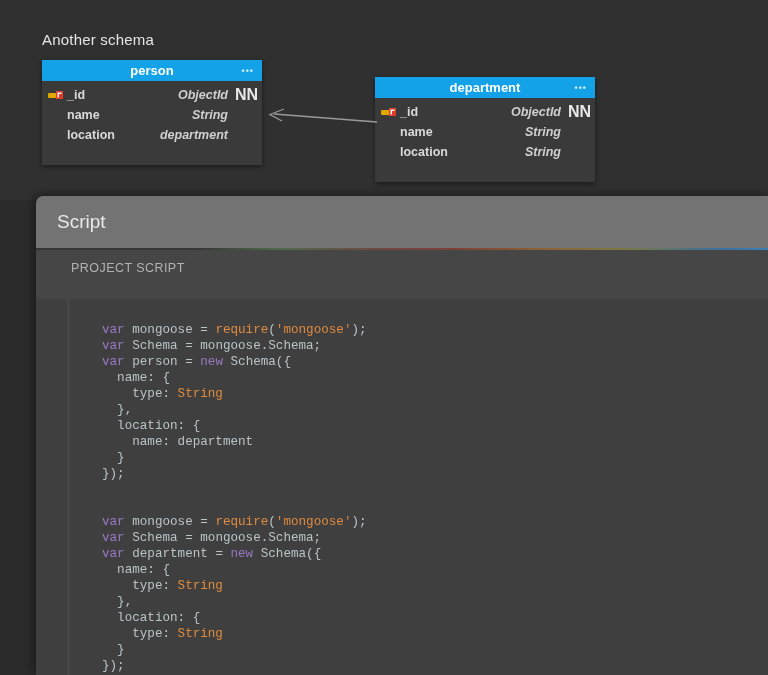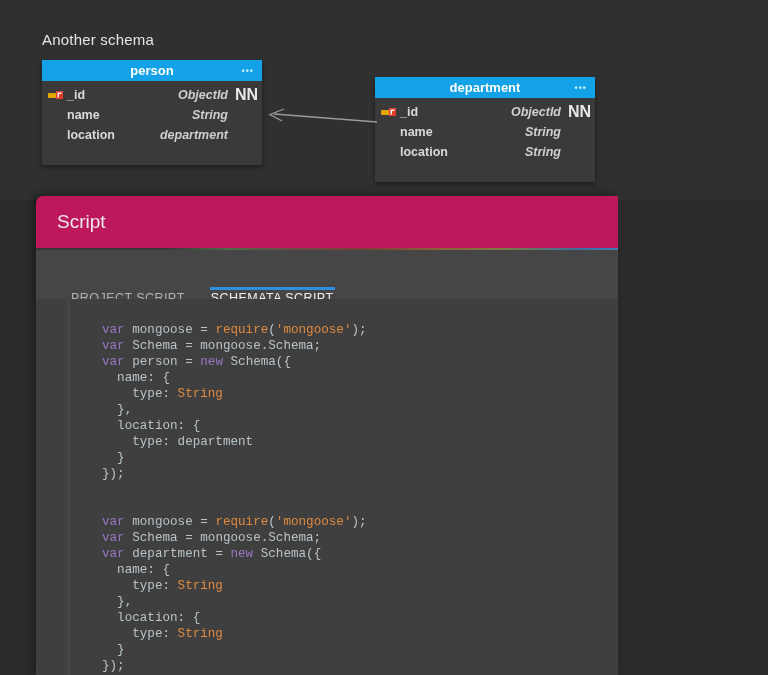--- a/index.html
+++ b/index.html
@@ -134,9 +134,9 @@
     position: absolute;
     left: 36px;
     top: 196px;
-    width: 582px;
+    width: 732px;
     height: 479px;
-    background: #be185d;
+    background: #737373;
     border-top-left-radius: 7px;
     box-shadow: -3px -2px 8px rgba(0,0,0,.35);
     overflow: hidden;

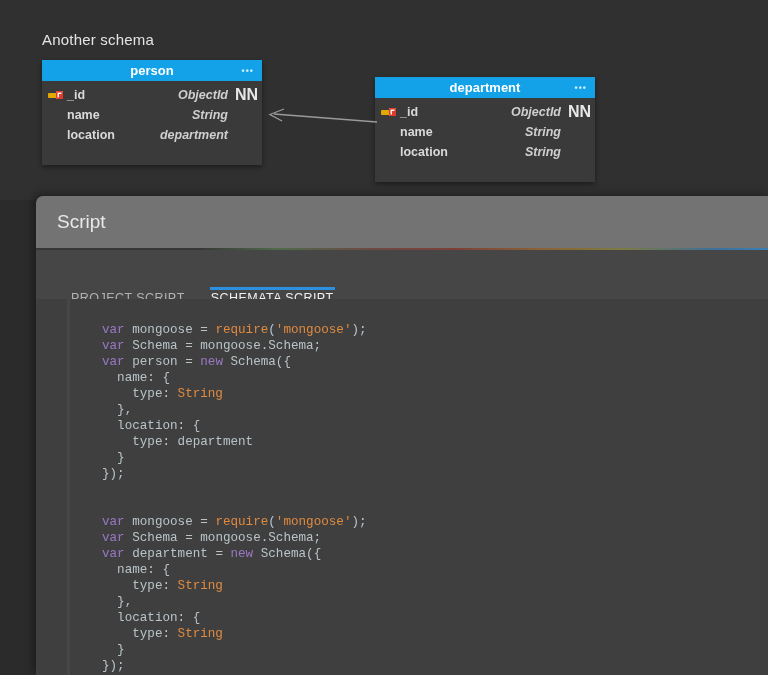--- a/index.html
+++ b/index.html
@@ -182,7 +182,7 @@
     font-size: 12.5px;
     letter-spacing: .45px;
     color: #b2b2b2;
-    padding: 41px 13px 0 13px;
+    padding: 11px 13px 0 13px;
     height: 49px;
     box-sizing: border-box;
     cursor: pointer;

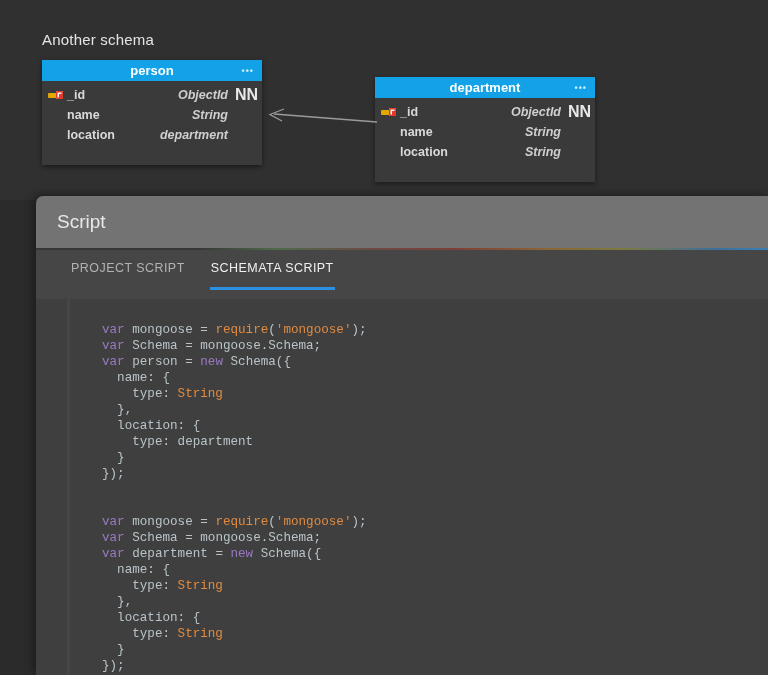--- a/index.html
+++ b/index.html
@@ -304,7 +304,6 @@
 
   <div id="tab-bar">
     <div class="tab">PROJECT SCRIPT</div>
-    <div class="tab active">SCHEMATA SCRIPT</div>
   </div>
 
   <div id="code-area">

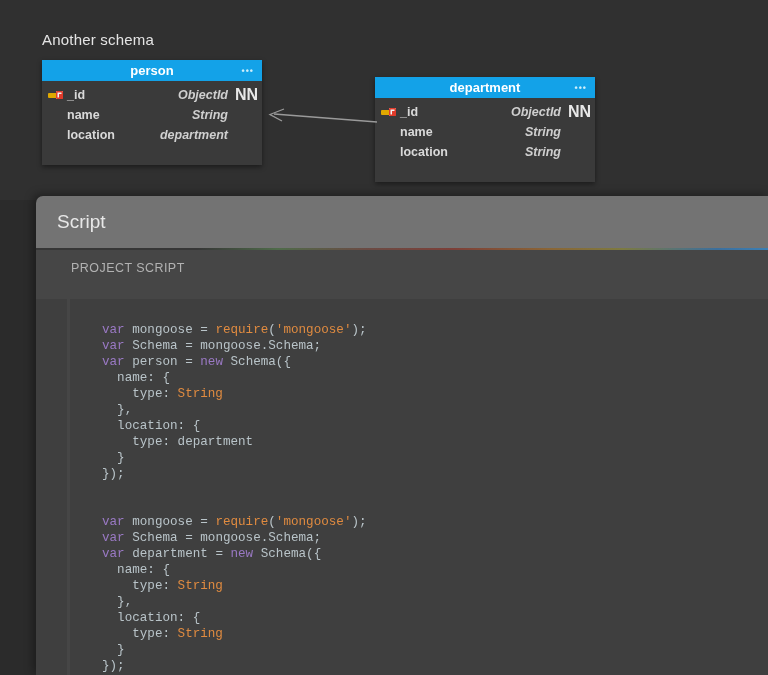--- a/index.html
+++ b/index.html
@@ -315,7 +315,7 @@
 <span class="tok-plain">    type: </span><span class="tok-type">String</span>
 <span class="tok-plain">  },</span>
 <span class="tok-plain">  location: {</span>
-<span class="tok-plain">    type: department</span>
+<span class="tok-plain">    name: department</span>
 <span class="tok-plain">  }</span>
 <span class="tok-plain">});</span>
 <span class="tok-plain"></span>

